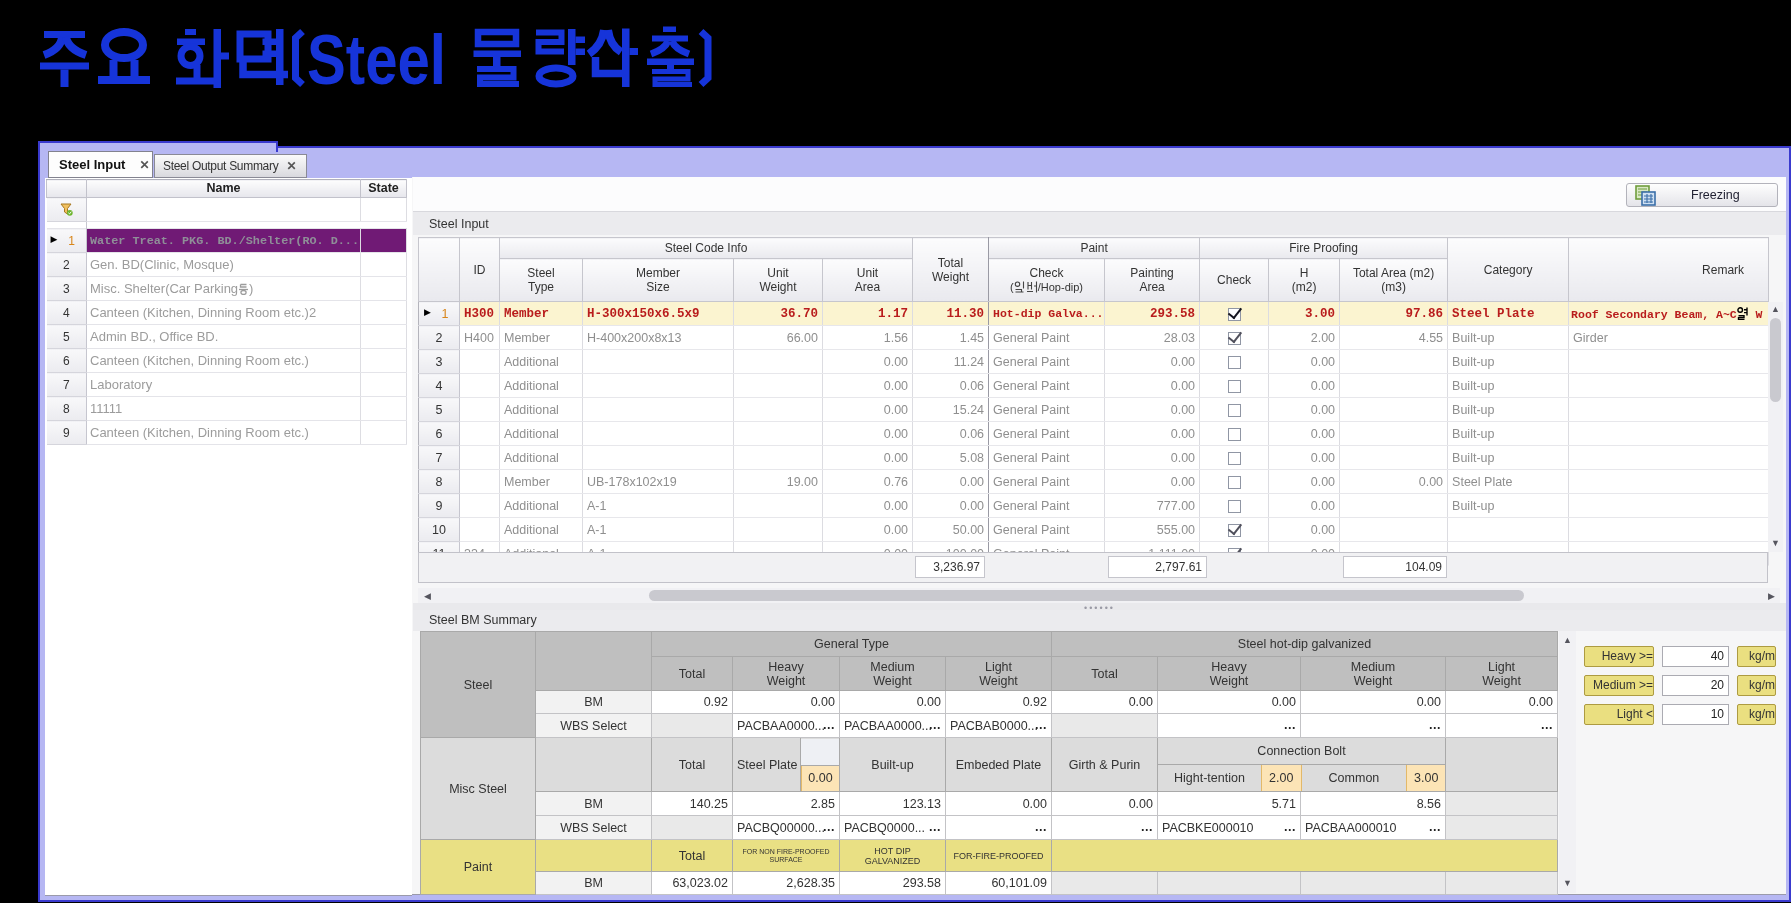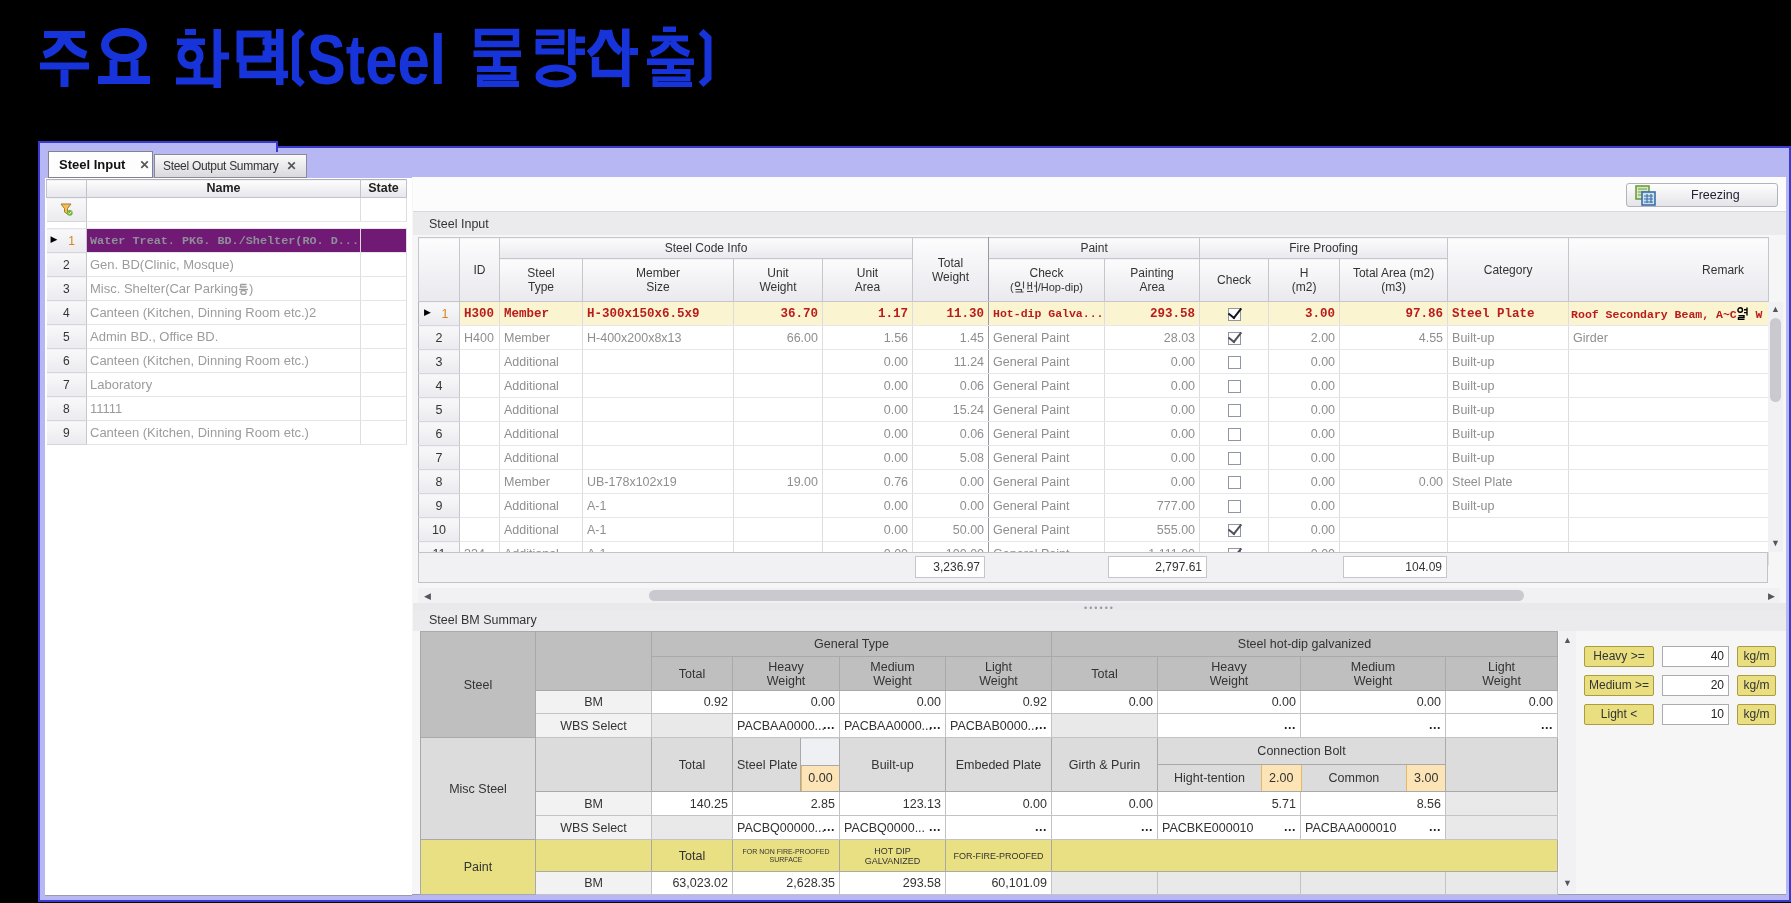--- a/index.html
+++ b/index.html
@@ -76,7 +76,7 @@
 .obox{background:#fce4b6;border:1px solid #e3b969;}
 
 .ybtn{position:absolute;background:#eadf80;border:1px solid #ad9b41;border-radius:2px;font-size:12px;color:#333;
- text-align:center;box-sizing:border-box;}
+ text-align:right;box-sizing:border-box;}
 .winput{position:absolute;background:#fff;border:1px solid #ababb2;font-size:12px;color:#222;
  text-align:right;box-sizing:border-box;padding-right:4px;}
 #bvsb{left:1559px;top:631px;width:17px;height:262px;background:#f1f1f4;}

